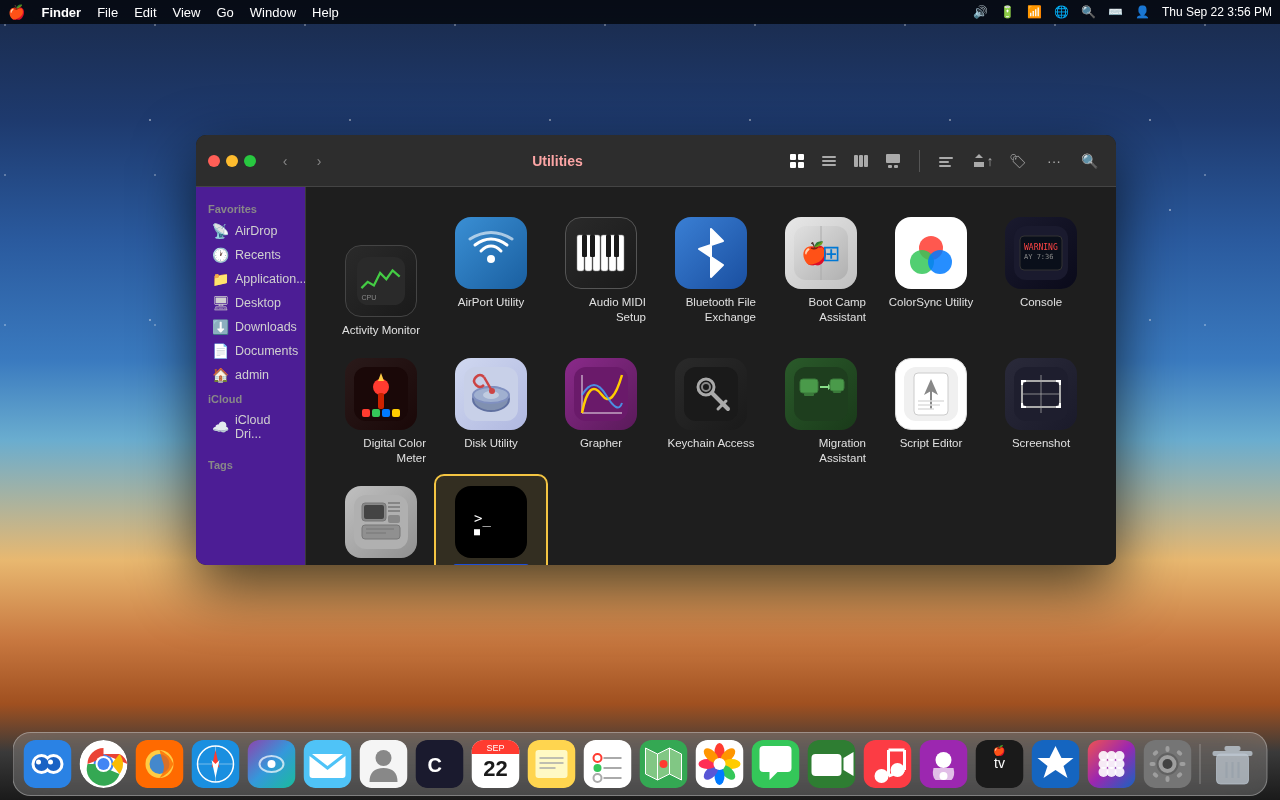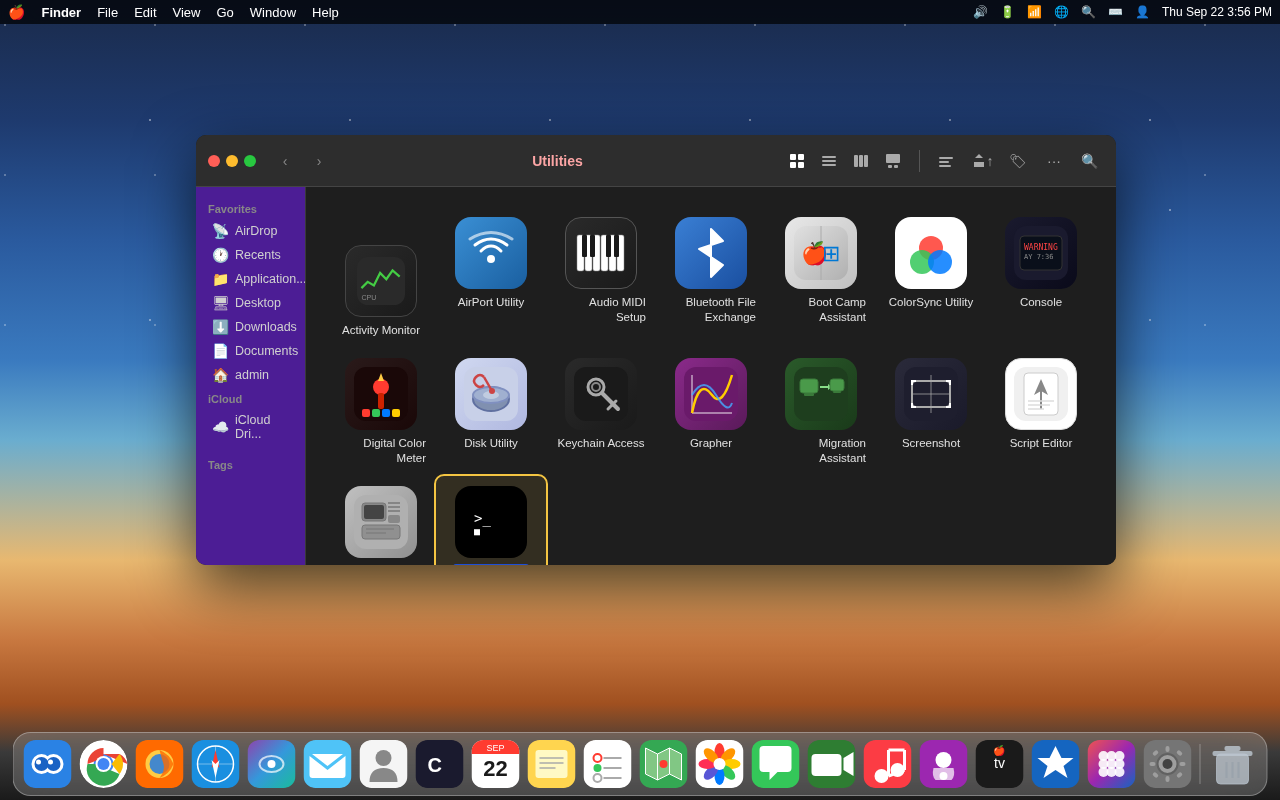--- a/index.html
+++ b/index.html
@@ -576,22 +576,6 @@
         </div>
 
         <div class="app-item">
-          <div class="app-icon" style="background:linear-gradient(135deg,#2a2a2a,#1a1a1a);border-radius:16px;">
-            <svg width="54" height="54" viewBox="0 0 54 54">
-              <rect width="54" height="54" rx="12" fill="#1a1a1a"></rect>
-
-              <circle cx="22" cy="20" r="8" stroke="#aaa" stroke-width="3" fill="none"></circle>
-              <circle cx="22" cy="20" r="4" stroke="#888" stroke-width="2" fill="none"></circle>
-
-              <line x1="28" y1="26" x2="44" y2="42" stroke="#aaa" stroke-width="4" stroke-linecap="round"></line>
-              <line x1="38" y1="38" x2="42" y2="34" stroke="#aaa" stroke-width="3" stroke-linecap="round"></line>
-              <line x1="34" y1="42" x2="38" y2="38" stroke="#aaa" stroke-width="3" stroke-linecap="round"></line>
-            </svg>
-          </div>
-          <span class="app-label">Keychain Access</span>
-        </div>
-
-        <div class="app-item">
           <div class="app-icon" style="background:linear-gradient(135deg,#8a2a8a,#5a1a5a);border-radius:16px;">
             <svg width="54" height="54" viewBox="0 0 54 54">
               <rect width="54" height="54" rx="12" fill="#6a1a6a"></rect>
@@ -602,6 +586,22 @@
             </svg>
           </div>
           <span class="app-label">Grapher</span>
+        </div>
+
+        <div class="app-item">
+          <div class="app-icon" style="background:linear-gradient(135deg,#2a2a2a,#1a1a1a);border-radius:16px;">
+            <svg width="54" height="54" viewBox="0 0 54 54">
+              <rect width="54" height="54" rx="12" fill="#1a1a1a"></rect>
+
+              <circle cx="22" cy="20" r="8" stroke="#aaa" stroke-width="3" fill="none"></circle>
+              <circle cx="22" cy="20" r="4" stroke="#888" stroke-width="2" fill="none"></circle>
+
+              <line x1="28" y1="26" x2="44" y2="42" stroke="#aaa" stroke-width="4" stroke-linecap="round"></line>
+              <line x1="38" y1="38" x2="42" y2="34" stroke="#aaa" stroke-width="3" stroke-linecap="round"></line>
+              <line x1="34" y1="42" x2="38" y2="38" stroke="#aaa" stroke-width="3" stroke-linecap="round"></line>
+            </svg>
+          </div>
+          <span class="app-label">Keychain Access</span>
         </div>
 
         <div class="app-item">

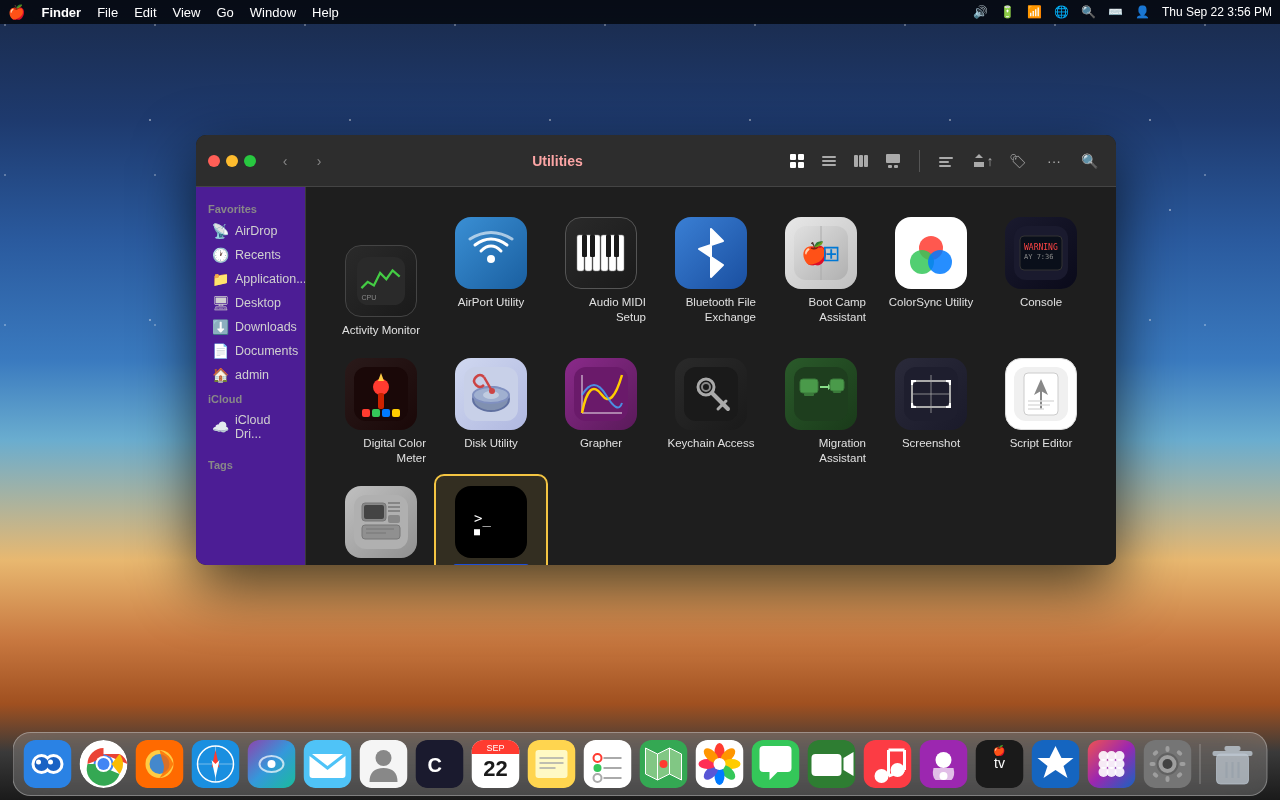--- a/index.html
+++ b/index.html
@@ -623,6 +623,24 @@
         </div>
 
         <div class="app-item">
+          <div class="app-icon" style="background:white;border-radius:16px;border:1px solid #ddd;">
+            <svg width="54" height="54" viewBox="0 0 54 54">
+              <rect width="54" height="54" rx="12" fill="#f0f0f0"></rect>
+
+              <rect x="10" y="6" width="34" height="42" rx="4" fill="white" stroke="#ccc" stroke-width="1"></rect>
+
+              <path d="M27,12 L34,28 L27,24 L20,28 Z" fill="#888"></path>
+              <line x1="27" y1="24" x2="27" y2="42" stroke="#888" stroke-width="2"></line>
+
+              <line x1="14" y1="34" x2="40" y2="34" stroke="#ddd" stroke-width="1.5"></line>
+              <line x1="14" y1="38" x2="36" y2="38" stroke="#ddd" stroke-width="1.5"></line>
+              <line x1="14" y1="42" x2="30" y2="42" stroke="#ddd" stroke-width="1.5"></line>
+            </svg>
+          </div>
+          <span class="app-label">Script Editor</span>
+        </div>
+
+        <div class="app-item">
           <div class="app-icon" style="background:linear-gradient(135deg,#2a2a3a,#1a1a2a);border-radius:16px;">
             <svg width="54" height="54" viewBox="0 0 54 54">
               <rect width="54" height="54" rx="12" fill="#1e1e2e"></rect>
@@ -638,24 +656,6 @@
             </svg>
           </div>
           <span class="app-label">Screenshot</span>
-        </div>
-
-        <div class="app-item">
-          <div class="app-icon" style="background:white;border-radius:16px;border:1px solid #ddd;">
-            <svg width="54" height="54" viewBox="0 0 54 54">
-              <rect width="54" height="54" rx="12" fill="#f0f0f0"></rect>
-
-              <rect x="10" y="6" width="34" height="42" rx="4" fill="white" stroke="#ccc" stroke-width="1"></rect>
-
-              <path d="M27,12 L34,28 L27,24 L20,28 Z" fill="#888"></path>
-              <line x1="27" y1="24" x2="27" y2="42" stroke="#888" stroke-width="2"></line>
-
-              <line x1="14" y1="34" x2="40" y2="34" stroke="#ddd" stroke-width="1.5"></line>
-              <line x1="14" y1="38" x2="36" y2="38" stroke="#ddd" stroke-width="1.5"></line>
-              <line x1="14" y1="42" x2="30" y2="42" stroke="#ddd" stroke-width="1.5"></line>
-            </svg>
-          </div>
-          <span class="app-label">Script Editor</span>
         </div>
 
         <div class="app-item">

